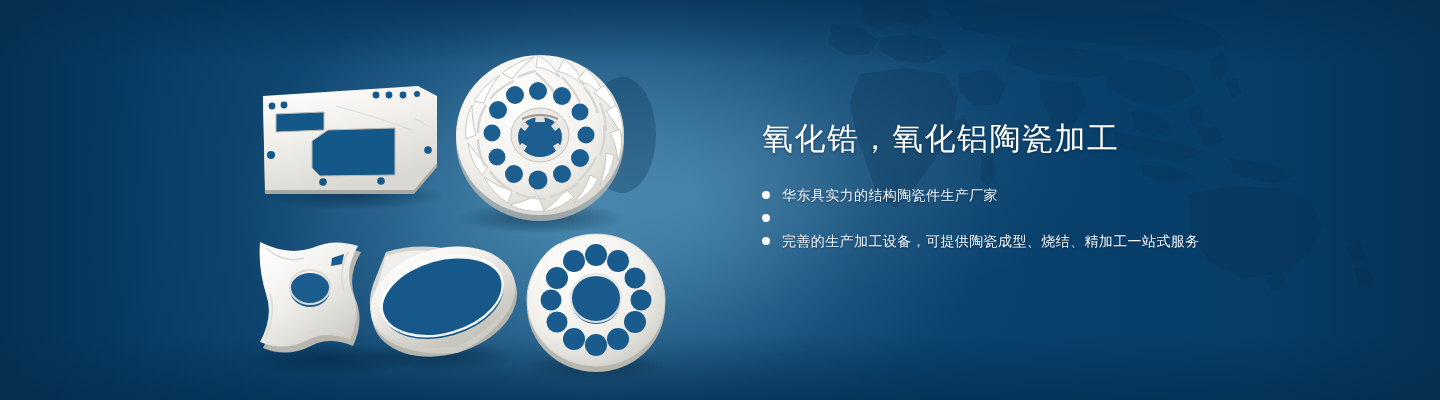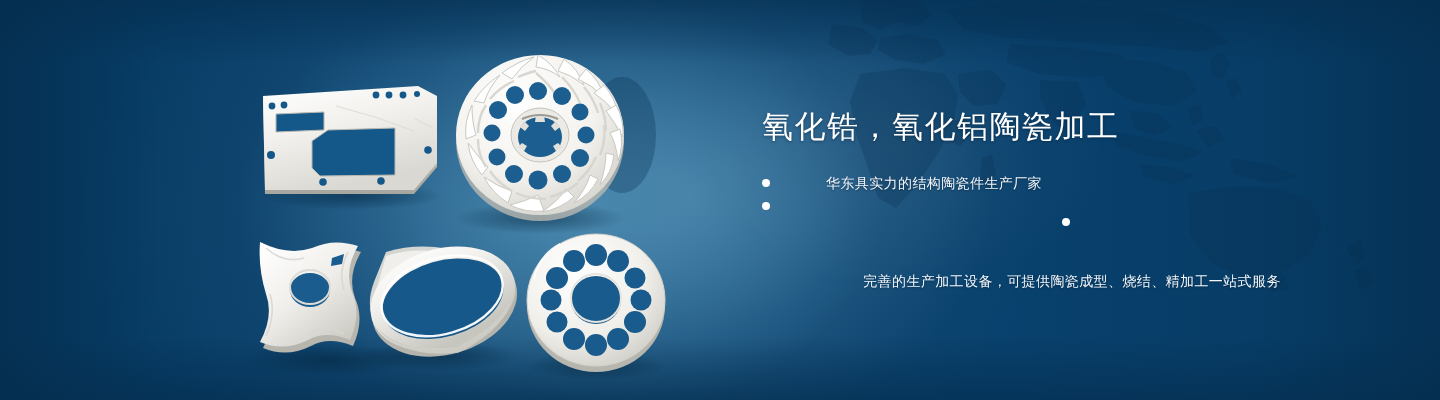--- a/index.html
+++ b/index.html
@@ -85,7 +85,7 @@
     line-height: 38px;
     font-weight: 400;
     letter-spacing: 1.5px;
-    margin: 0 0 26px 0;
+    margin: 12px 0 26px 0;
     white-space: nowrap;
     text-shadow: 0 1px 3px rgba(0,20,40,0.45);
   }

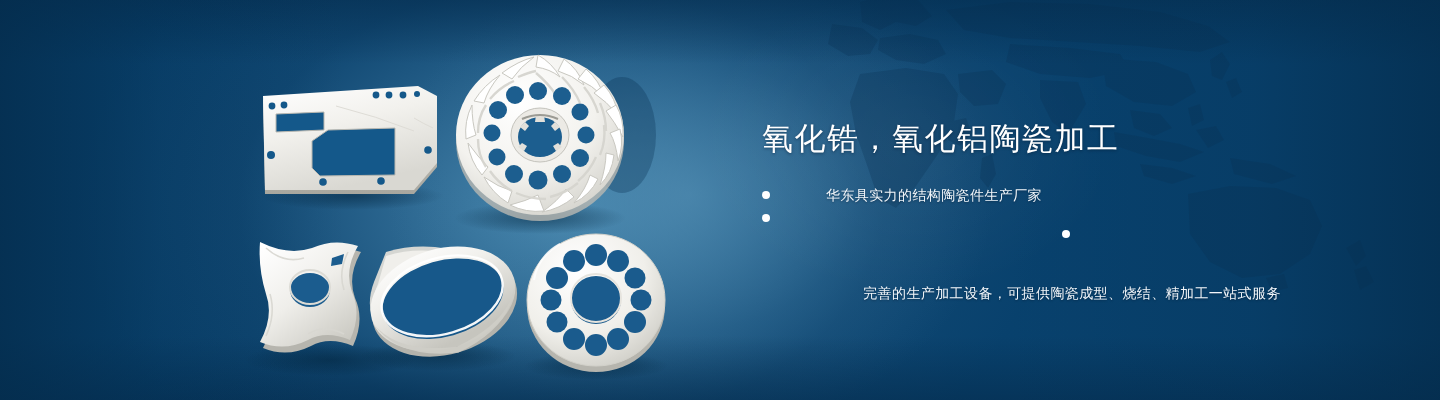--- a/index.html
+++ b/index.html
@@ -99,7 +99,6 @@
     align-items: center;
     margin-bottom: 8px;
     white-space: nowrap;
-    gap: 44px;
   }
   .bullet:last-child { margin-bottom: 0; flex-direction: column; }
   .dot {

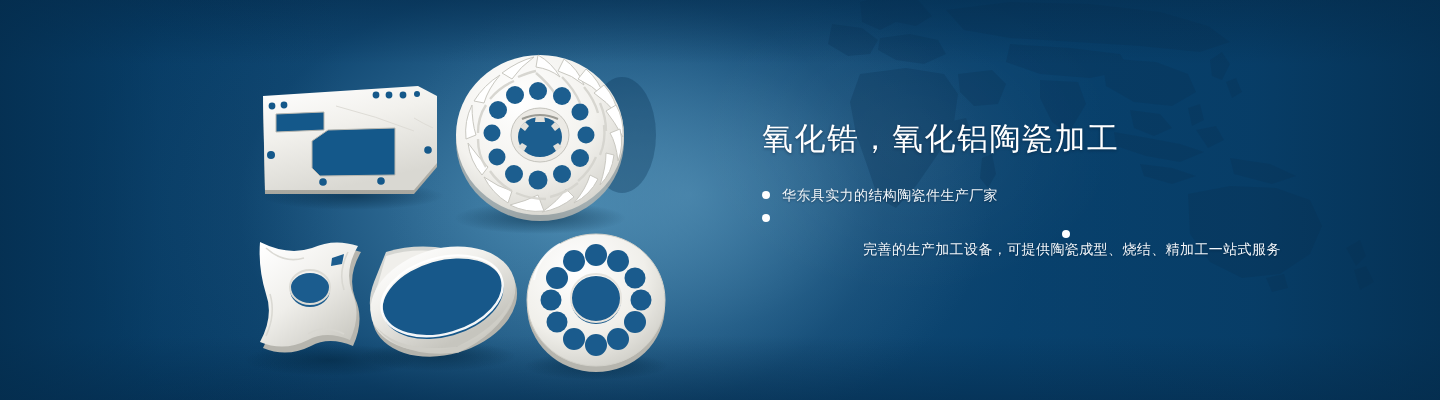--- a/index.html
+++ b/index.html
@@ -100,7 +100,7 @@
     margin-bottom: 8px;
     white-space: nowrap;
   }
-  .bullet:last-child { margin-bottom: 0; flex-direction: column; }
+  .bullet:last-child { margin-bottom: 0; }
   .dot {
     width: 8px;
     height: 8px;

